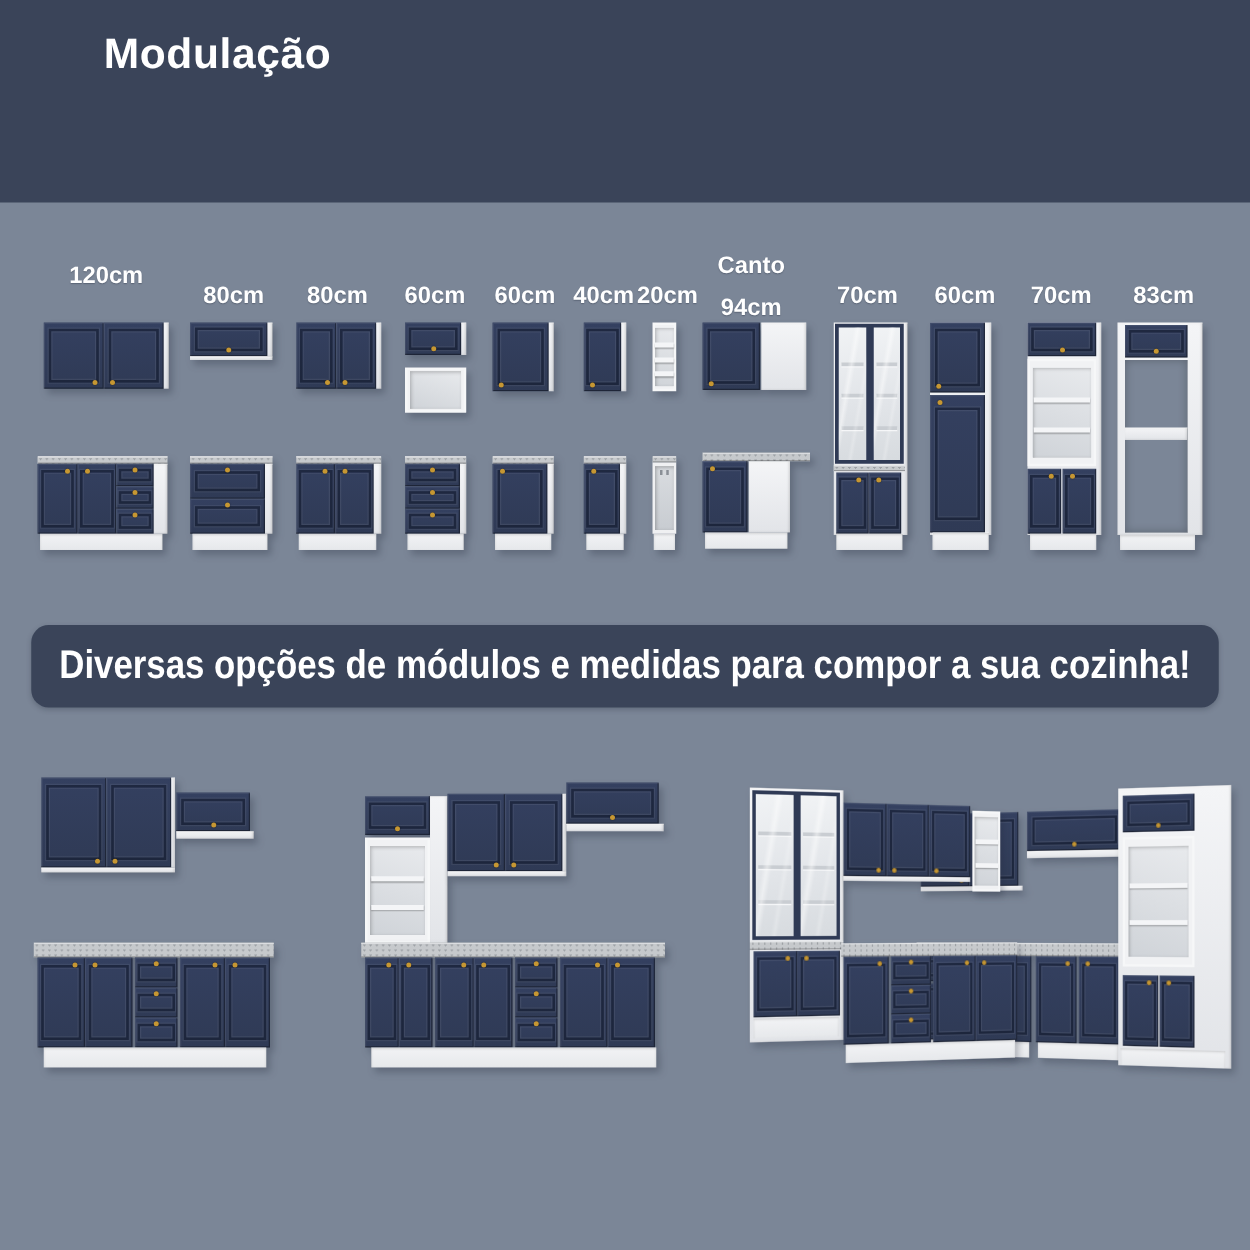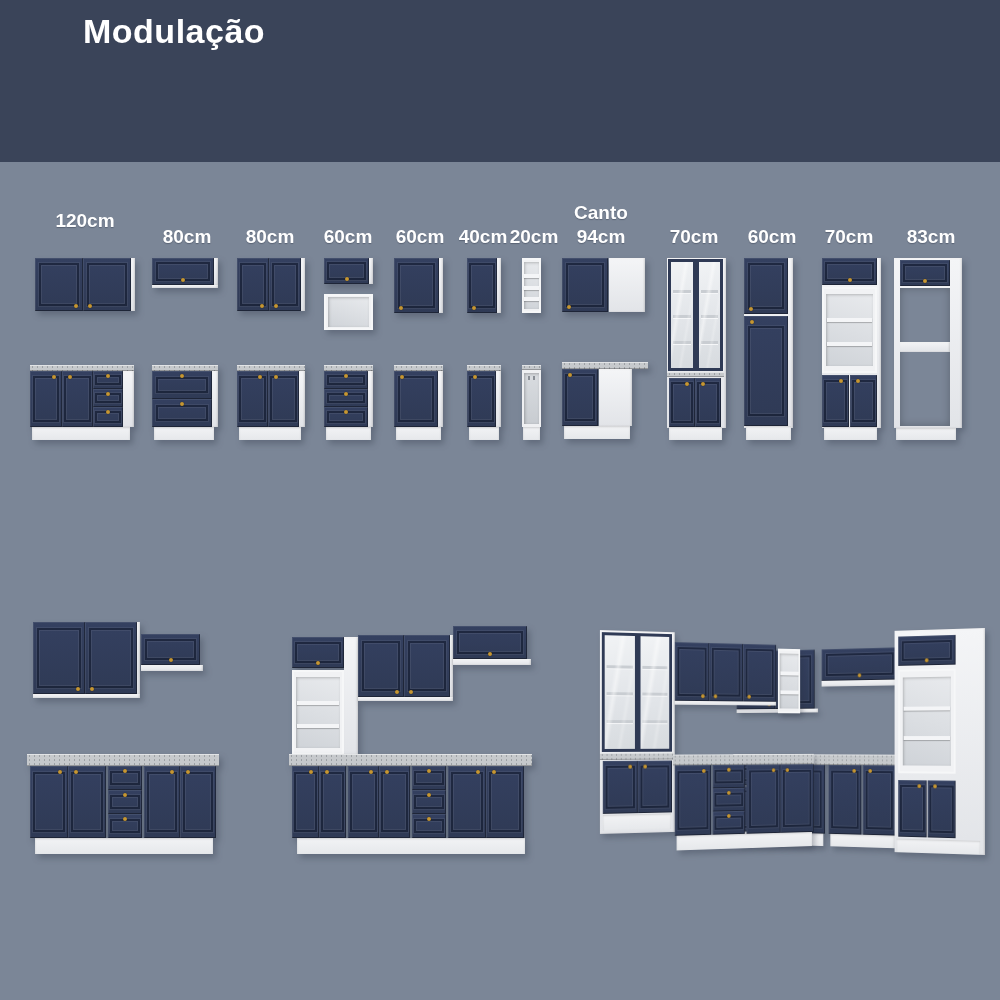--- a/index.html
+++ b/index.html
@@ -7,7 +7,7 @@
         background:var(--bg,#7B8697);font-family:"Liberation Sans",sans-serif;}
   
   .hdr{position:absolute;left:0;top:0;width:1000px;height:162px;background:var(--navy,#3A4459);}
-  .kicker{position:absolute;left:83px;top:12px;color:#fff;font-weight:700;font-size:34px;letter-spacing:.5px;}
+  .kicker{position:absolute;left:83px;top:24px;color:#fff;font-weight:700;font-size:34px;letter-spacing:.5px;}
   .title{position:absolute;left:80px;top:58px;color:#fff;font-weight:700;font-size:66px;
          font-family:"DejaVu Serif","Liberation Serif",serif;letter-spacing:1px;}
   

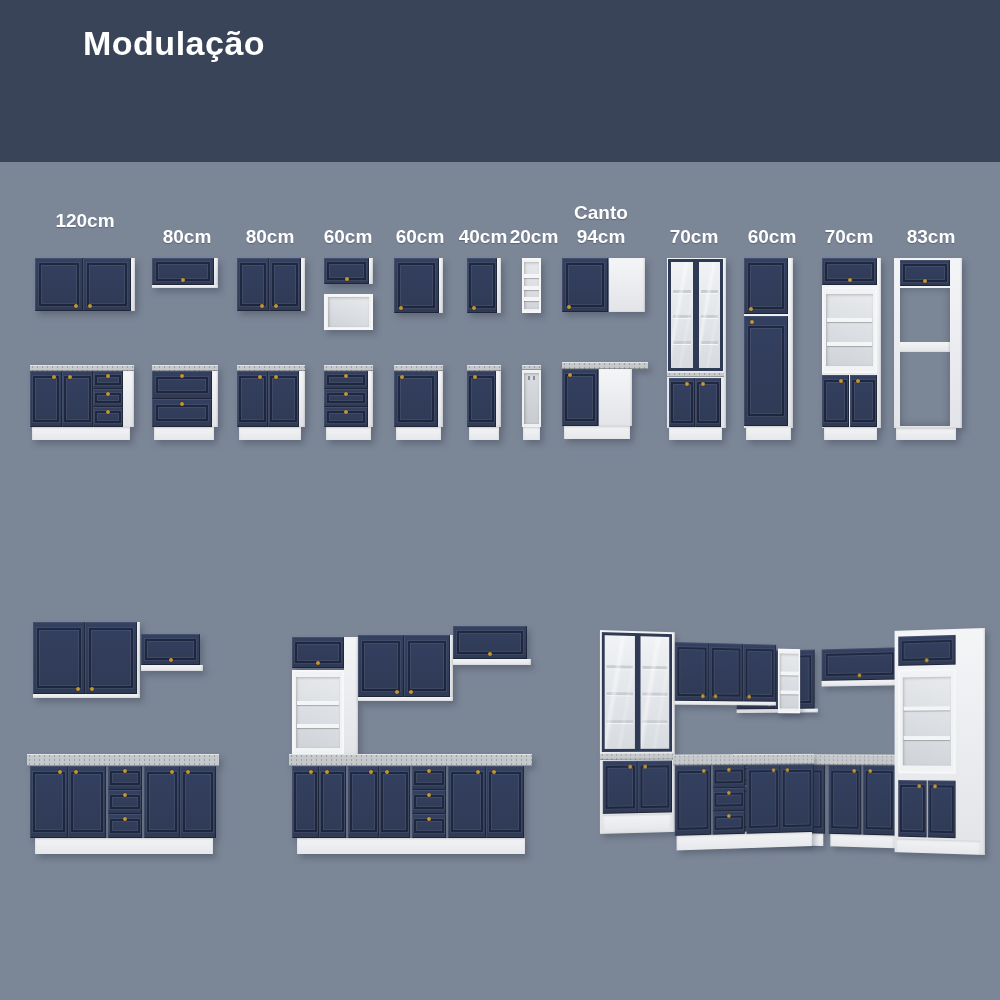--- a/index.html
+++ b/index.html
@@ -614,7 +614,7 @@
       <div class="mod-label" style="left: 483px; top: 226px;">40cm</div>
       <div class="mod-label" style="left: 534px; top: 226px;">20cm</div>
       <div class="mod-label" style="left: 601px; top: 202px;">Canto</div>
-      <div class="mod-label" style="left: 601px; top: 226px;">94cm</div>
+      <div class="mod-label" style="left: 601px; top: 236px;">94cm</div>
       <div class="mod-label" style="left: 694px; top: 226px;">70cm</div>
       <div class="mod-label" style="left: 772px; top: 226px;">60cm</div>
       <div class="mod-label" style="left: 849px; top: 226px;">70cm</div>

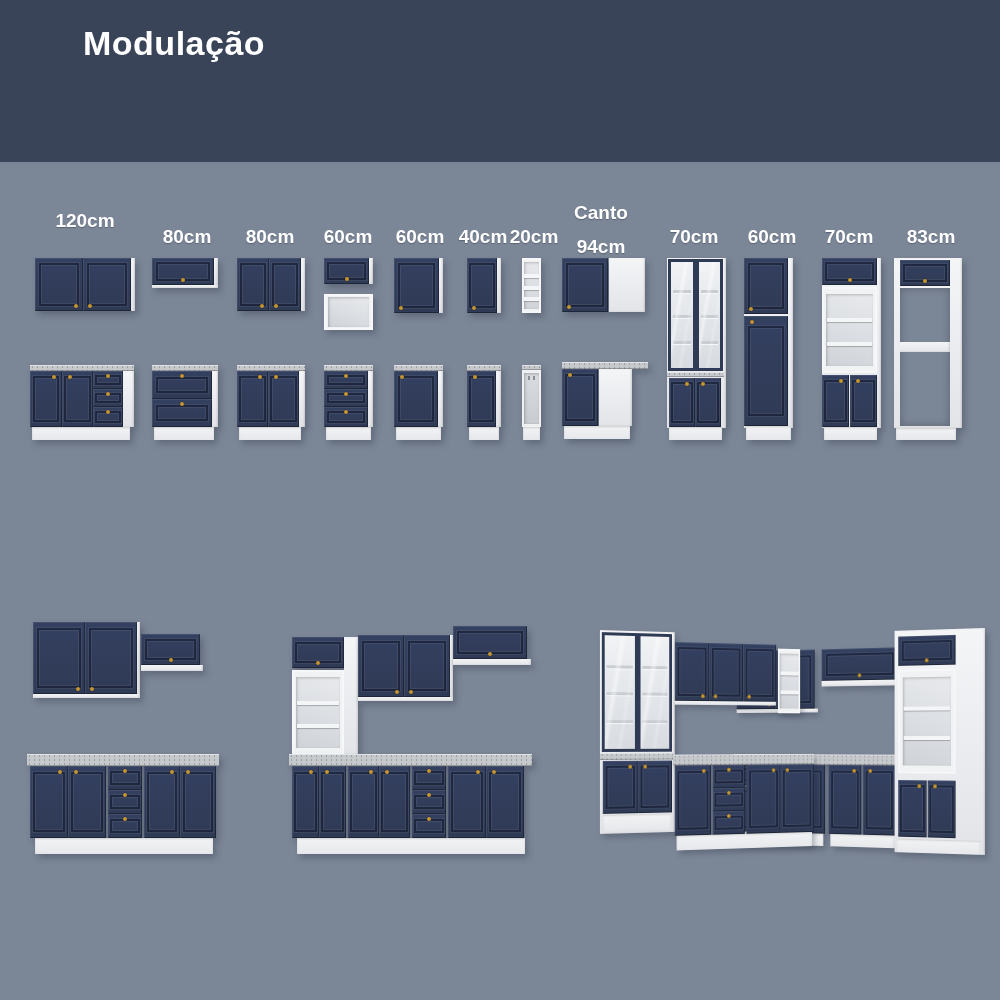--- a/index.html
+++ b/index.html
@@ -621,6 +621,9 @@
       <div class="mod-label" style="left: 931px; top: 226px;">83cm</div>
     </div>
 
+  <div class="banner">
+    <span class="banner-text">Diversas opções de módulos e medidas para compor a sua cozinha!</span>
+  </div>
 
 </div>
 

